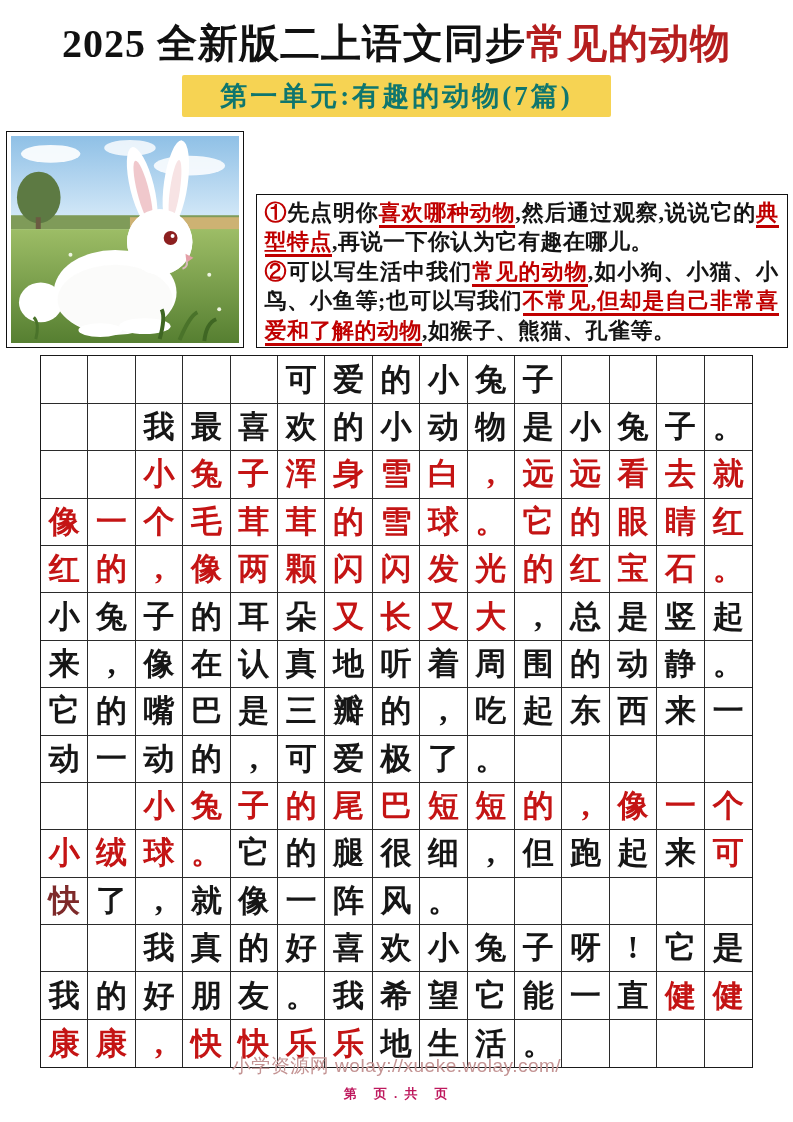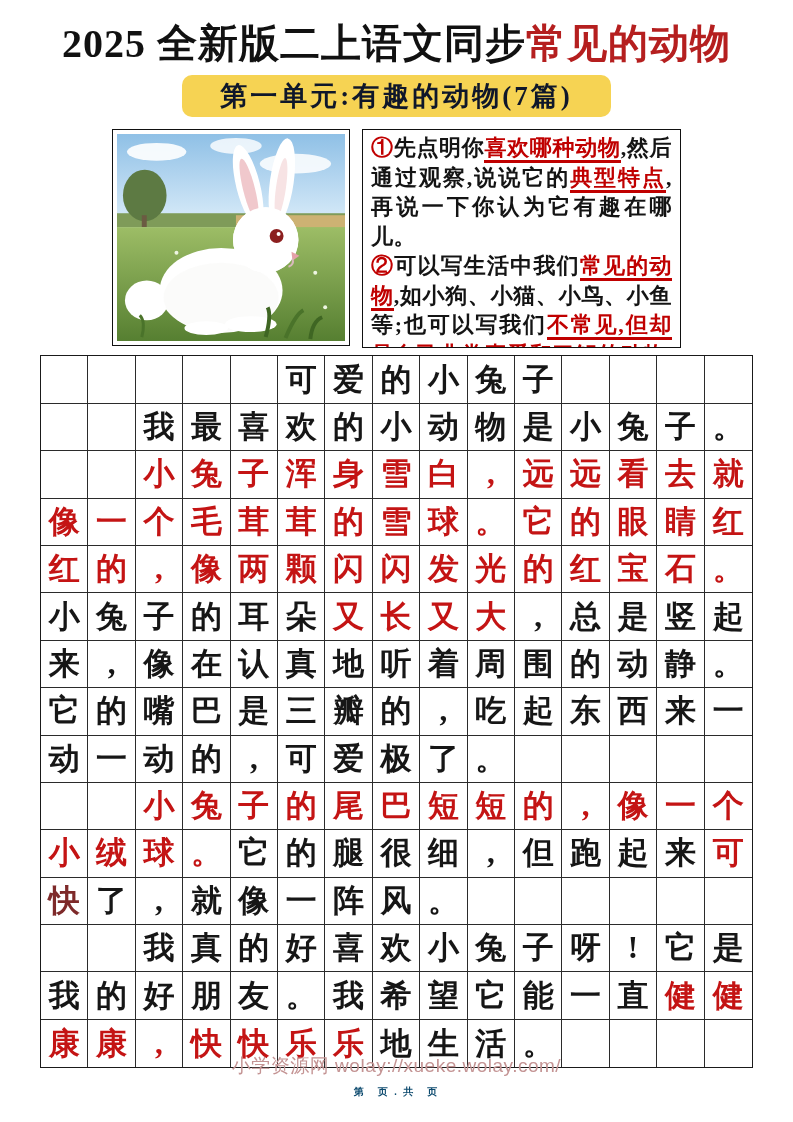--- a/index.html
+++ b/index.html
@@ -20,8 +20,8 @@
   
   .pill-wrap{text-align:center;margin-top:9px;}
   .pill{
-    display:inline-block;background:#f6d353;border-radius:10px;
-    padding:5px 38px;font-size:27px;font-weight:800;color:#0f172a;
+    display:inline-block;background:#f6d353;border-radius:2px;
+    padding:5px 38px;font-size:27px;font-weight:800;color:#0f766e;
     letter-spacing:3px;line-height:1.2;
   }
 

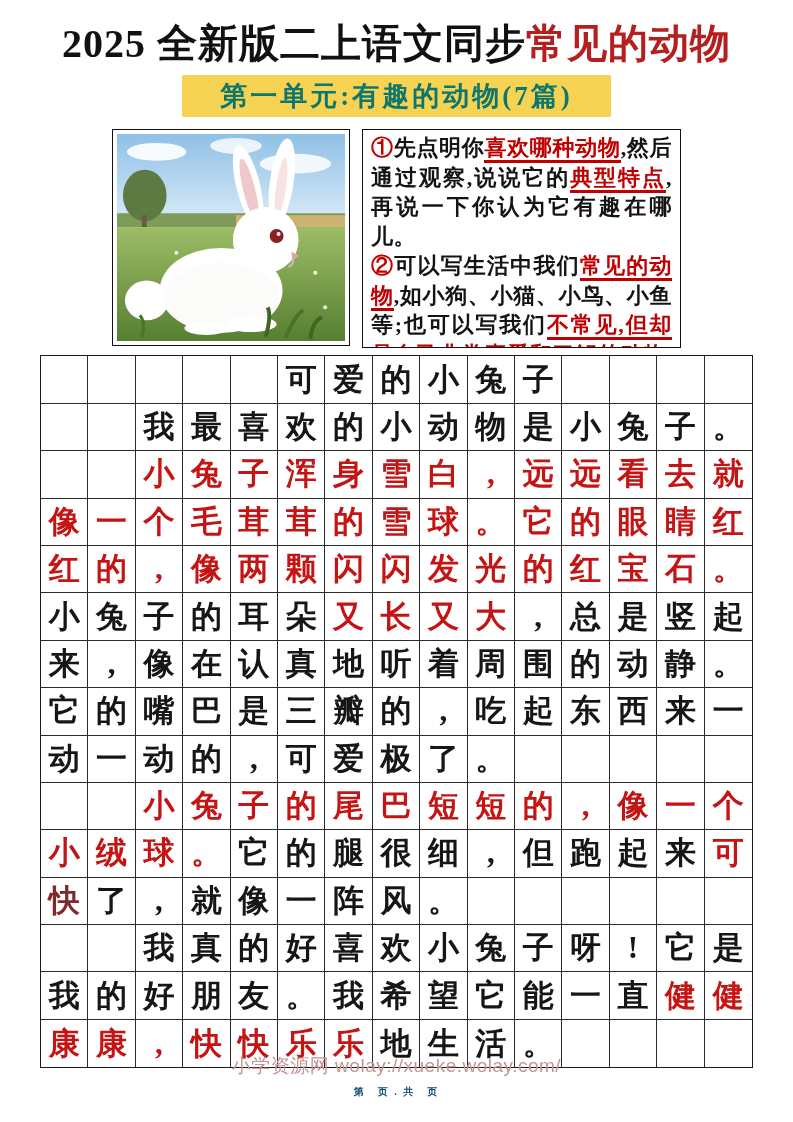--- a/index.html
+++ b/index.html
@@ -27,7 +27,7 @@
 
   
   .info-row{
-    width:569px;margin:12px auto 0 auto;display:flex;gap:12px;height:219px;
+    width:782px;margin:12px auto 0 auto;display:flex;gap:12px;height:219px;align-items:flex-end;
   }
   .photo-frame{
     width:238px;height:217px;border:1.5px solid #111;background:#fff;

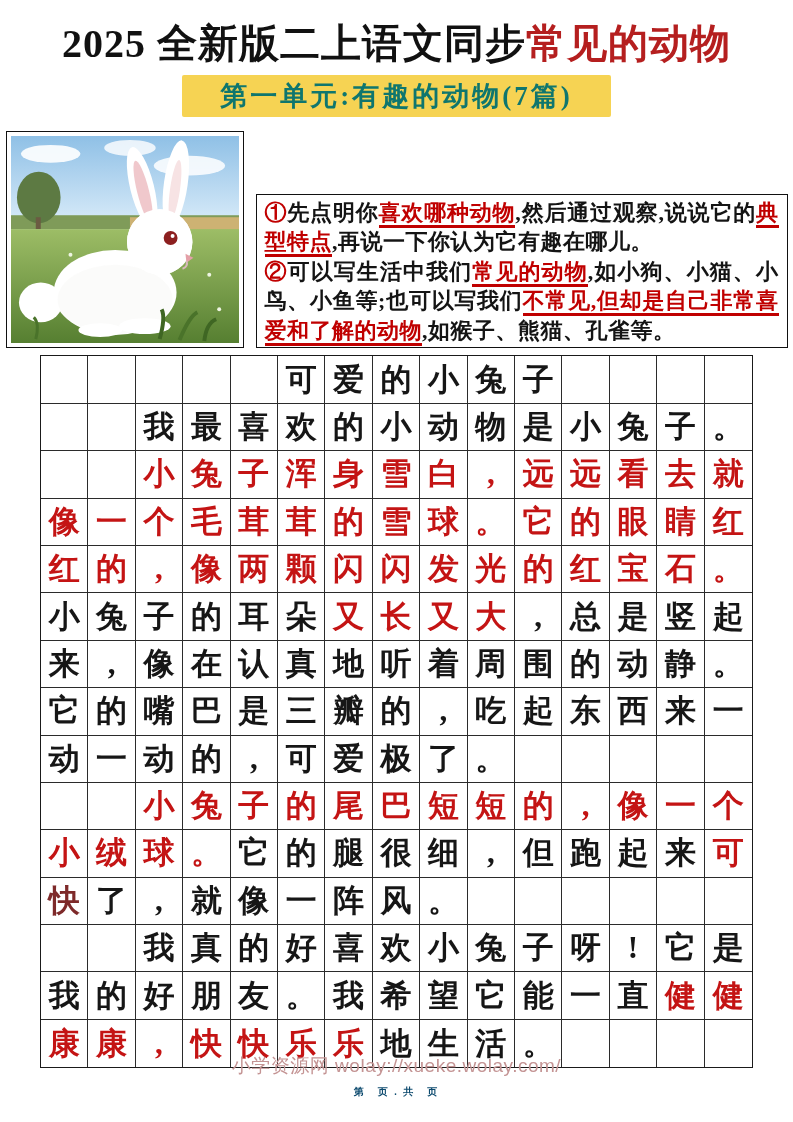--- a/index.html
+++ b/index.html
@@ -71,7 +71,7 @@
     font-size:19px;color:#c49494;letter-spacing:0.5px;
   }
   .pagefoot{
-    margin-top:6px;text-align:center;font-size:10px;color:#0c4a6e;
+    margin-top:6px;text-align:center;font-size:13px;color:#be185d;
     font-weight:700;letter-spacing:2px;
   }
 </style>

